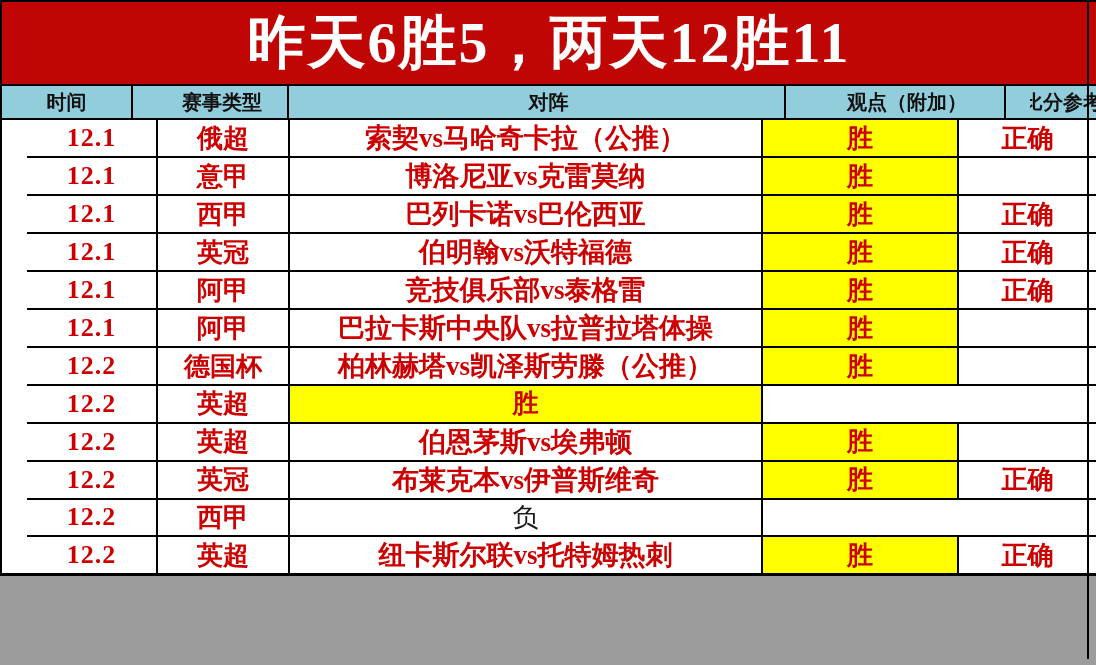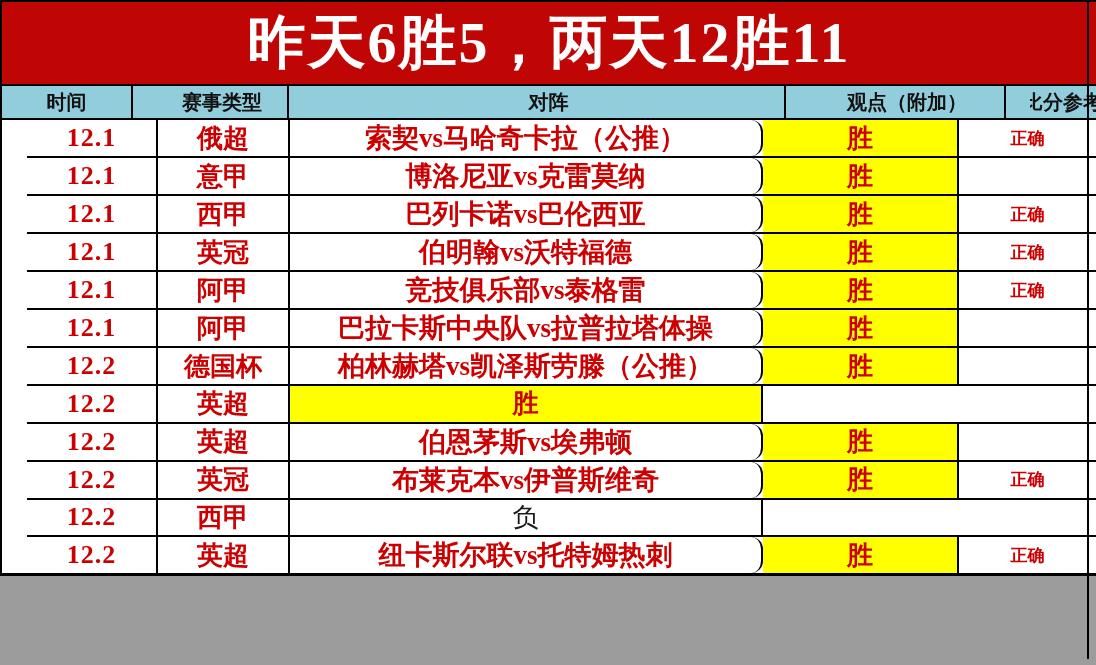--- a/index.html
+++ b/index.html
@@ -69,7 +69,7 @@
   }
   .cell.time{font-size:26px;letter-spacing:1px;}
   .cell.league{font-size:26px;}
-  .cell.match{font-size:27px;border-radius:12px;}
+  .cell.match{font-size:27px;}
   .cell.pick{background:var(--hl);font-size:26px;}
   .cell.pick.pick-loss{
     background:#ffffff;

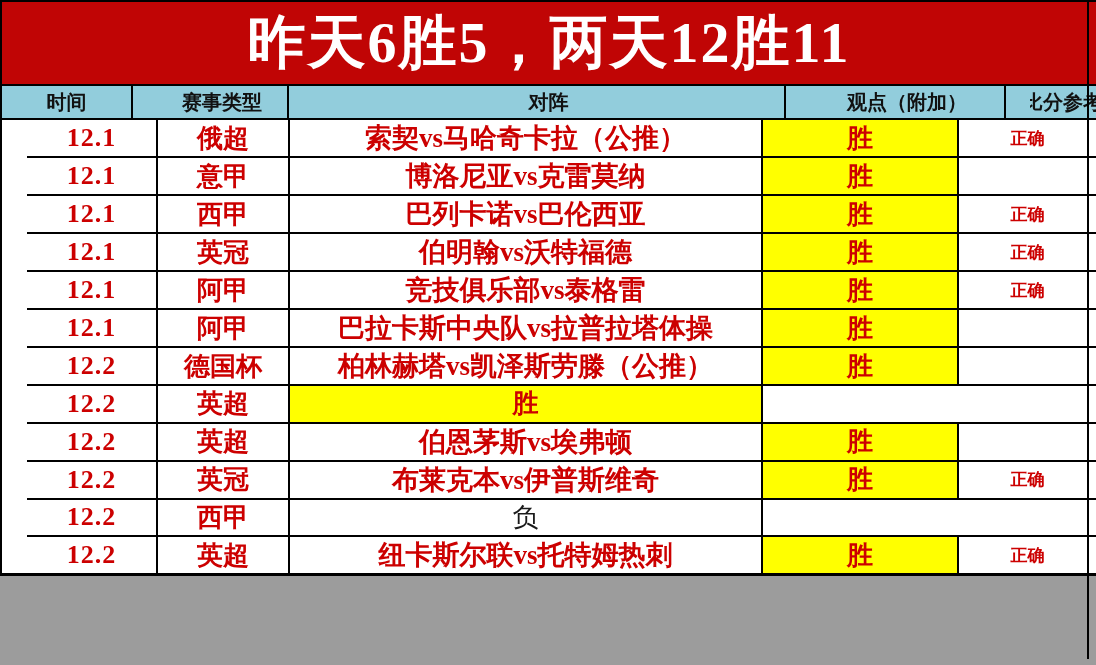--- a/index.html
+++ b/index.html
@@ -76,7 +76,7 @@
     color:var(--loss);
     font-weight:400;
   }
-  .cell.result{font-size:17px;}
+  .cell.result{font-size:26px;}
   .v-line{
     position:absolute;left:1087px;top:0;width:2px;height:659px;
     background:var(--grid);

